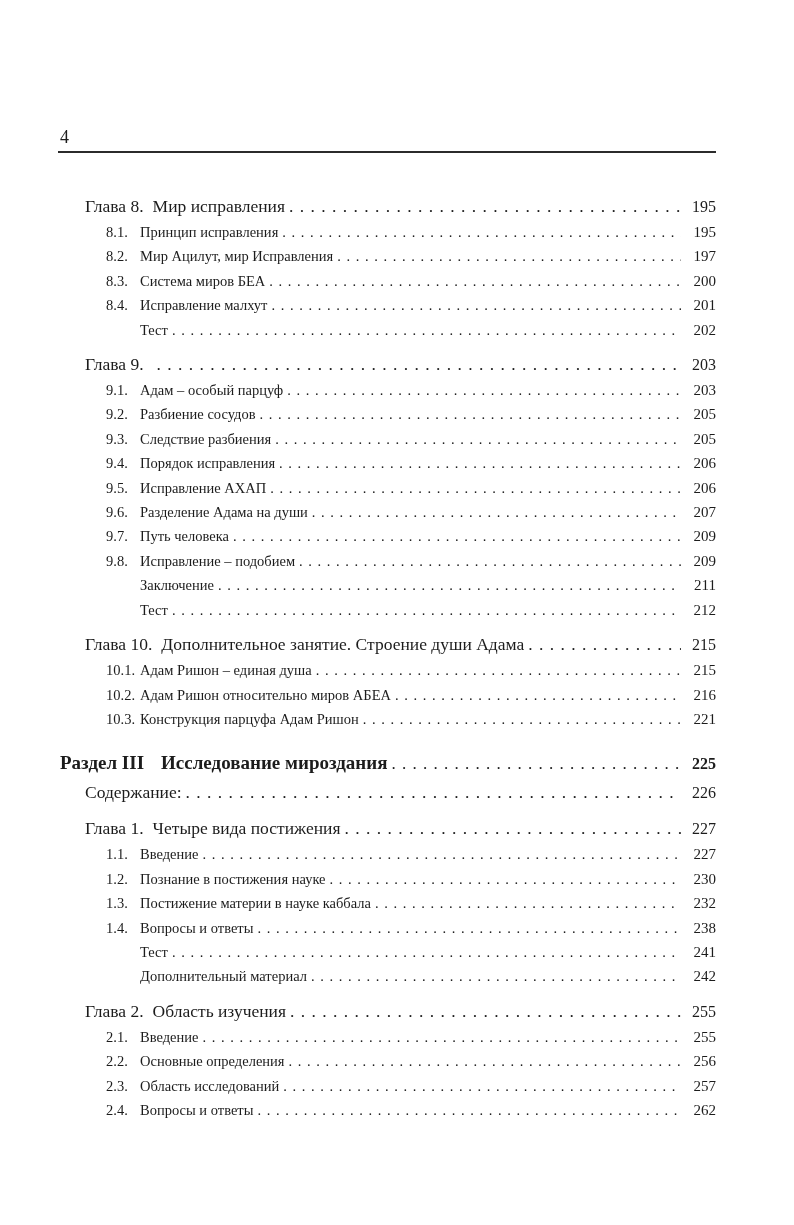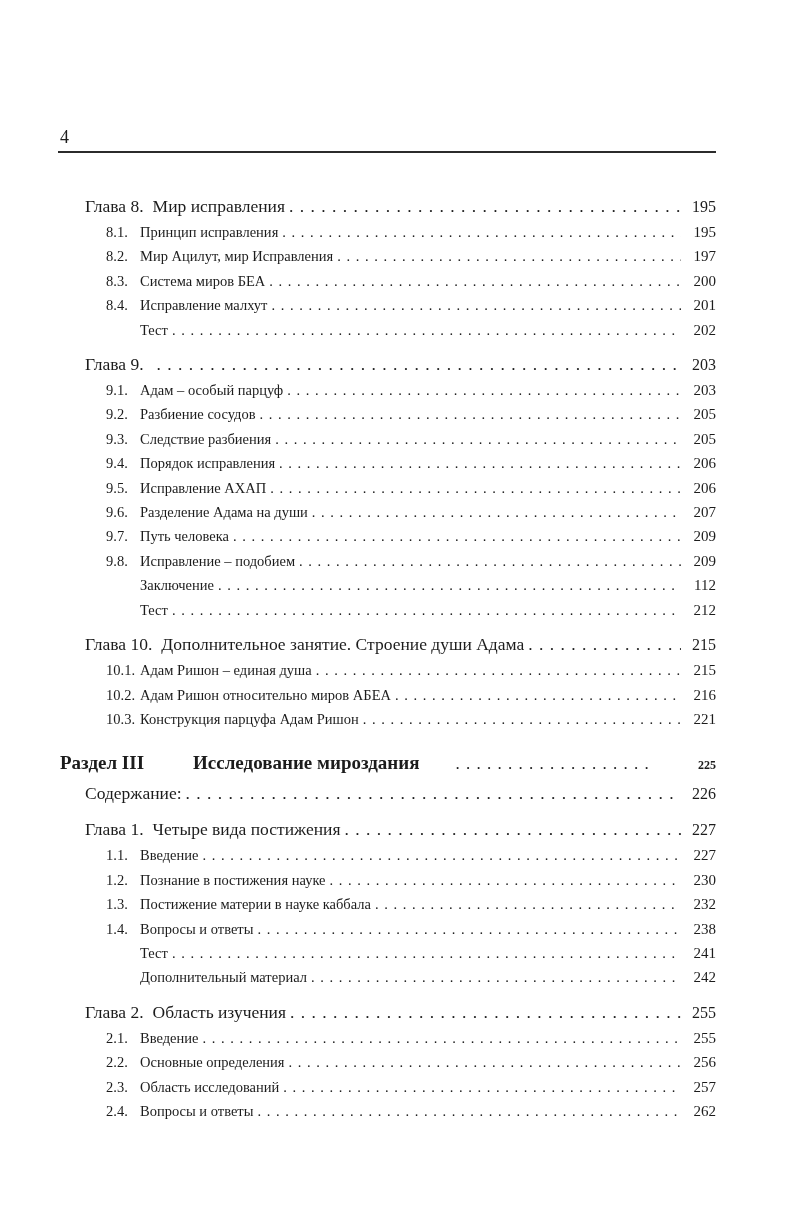--- a/index.html
+++ b/index.html
@@ -200,7 +200,7 @@
         <div class="row plain">
           <span class="title">Заключение</span>
           <span class="leader"></span>
-          <span class="pagenum">112</span>
+          <span class="pagenum">211</span>
         </div>
         <div class="row plain">
           <span class="title">Тест</span>

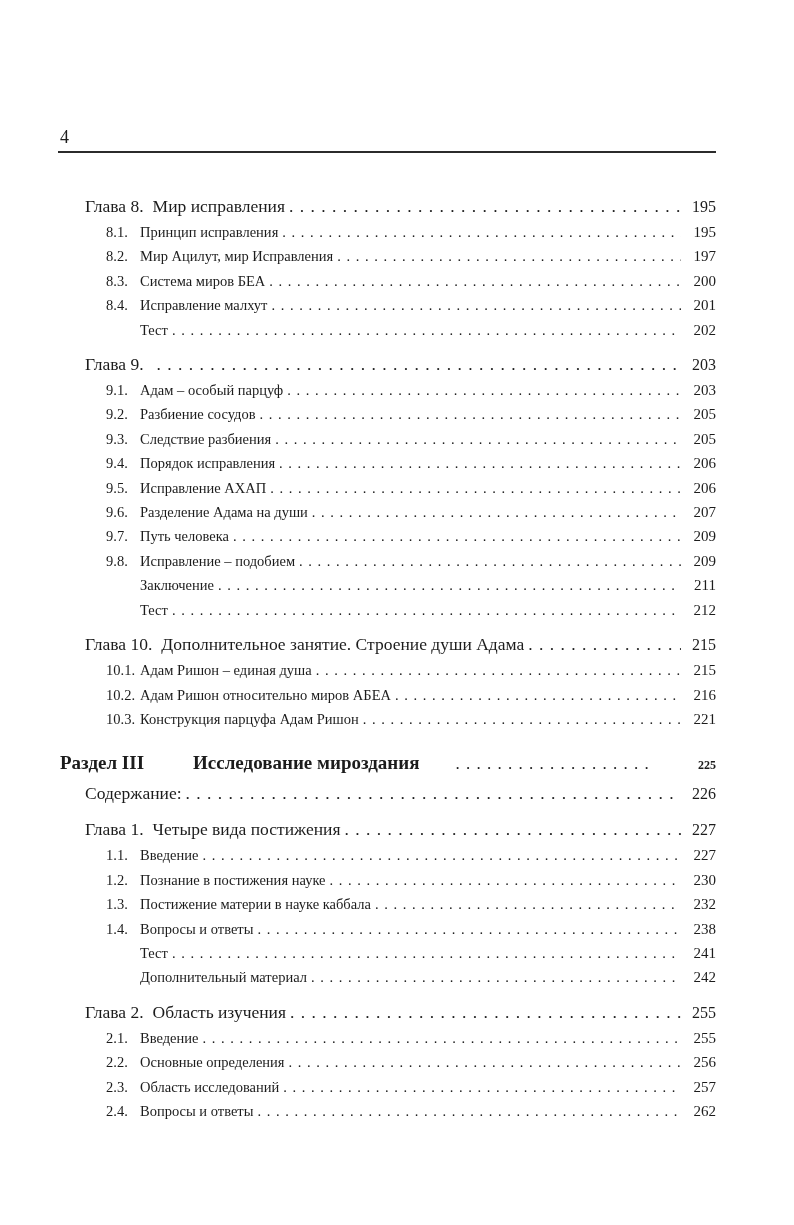--- a/index.html
+++ b/index.html
@@ -86,7 +86,6 @@
     padding-left: 2px;
     margin-top: 17px;
     font-weight: bold;
-    gap: 32px;
   }
   .row.part .num { margin-right: 17px; }
   .row.part .leader { font-weight: normal; font-size: 17px; }

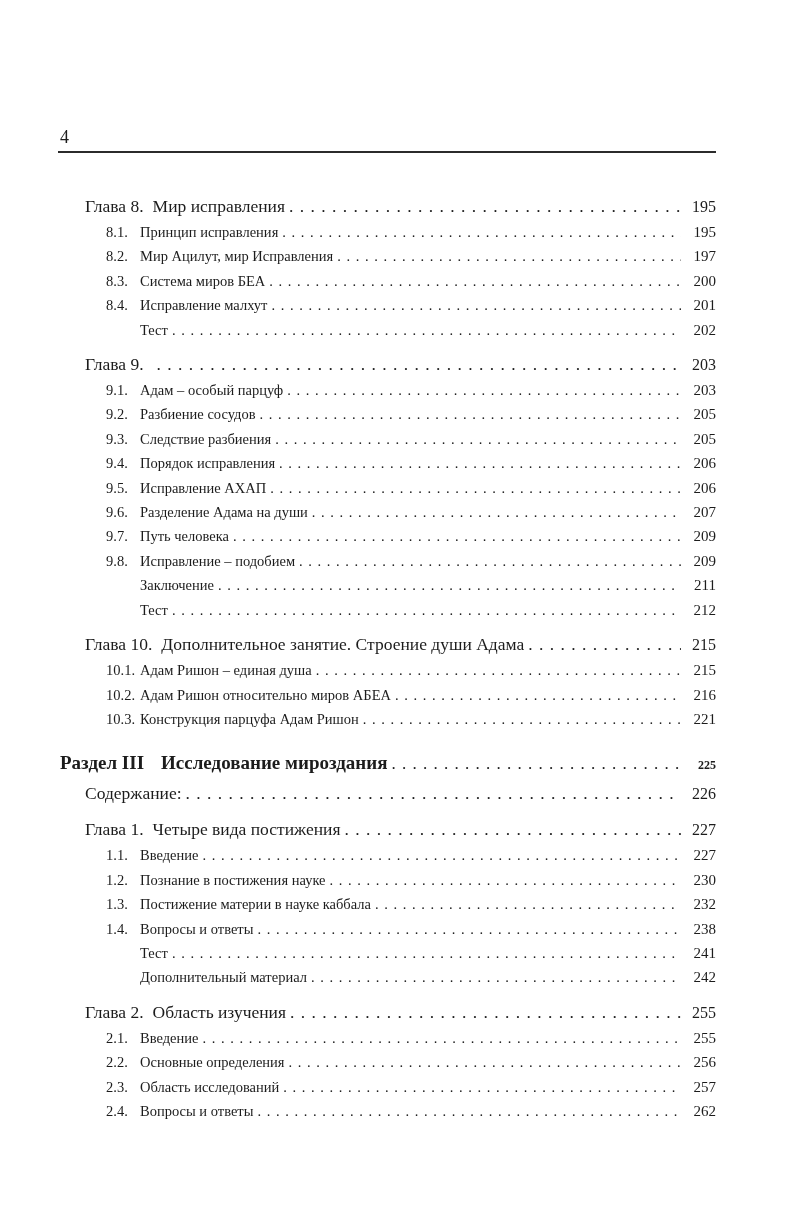--- a/index.html
+++ b/index.html
@@ -89,7 +89,7 @@
   }
   .row.part .num { margin-right: 17px; }
   .row.part .leader { font-weight: normal; font-size: 17px; }
-  .row.part .pagenum { font-size: 12px; }
+  .row.part .pagenum { font-size: 16px; }
   
   .row.contents {
     font-size: 17.5px;

